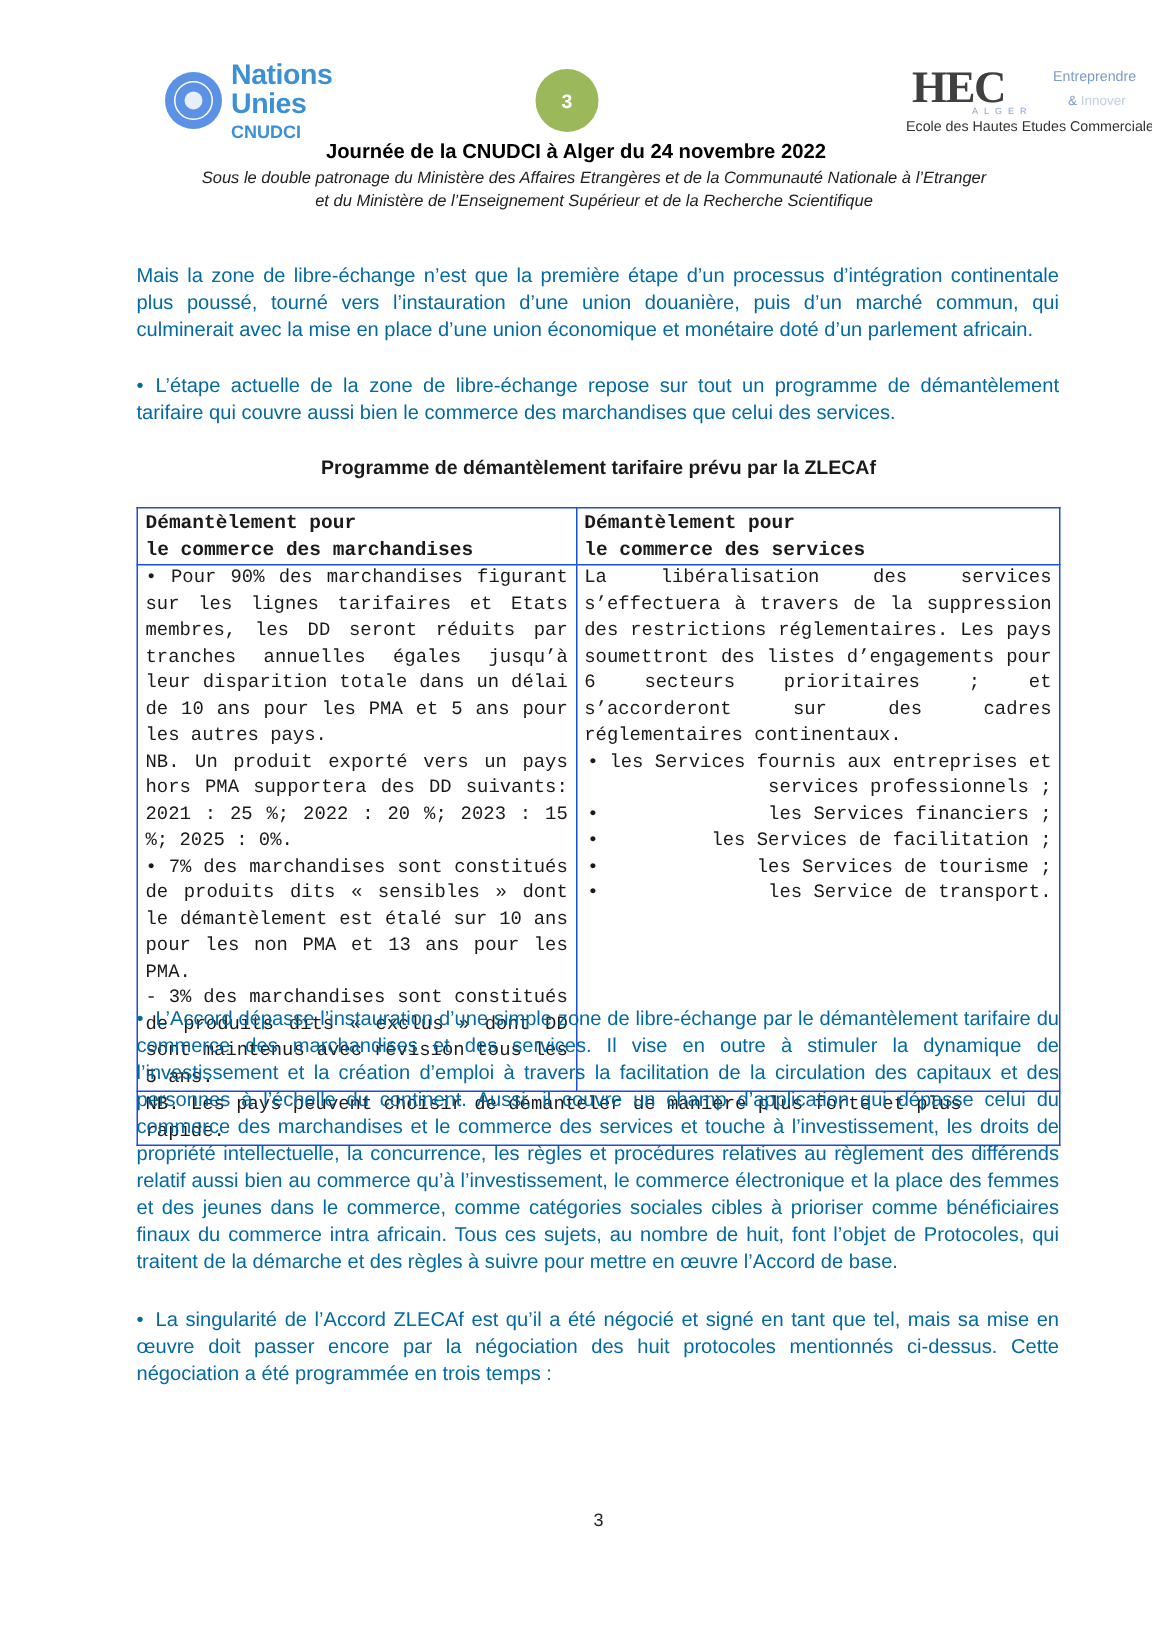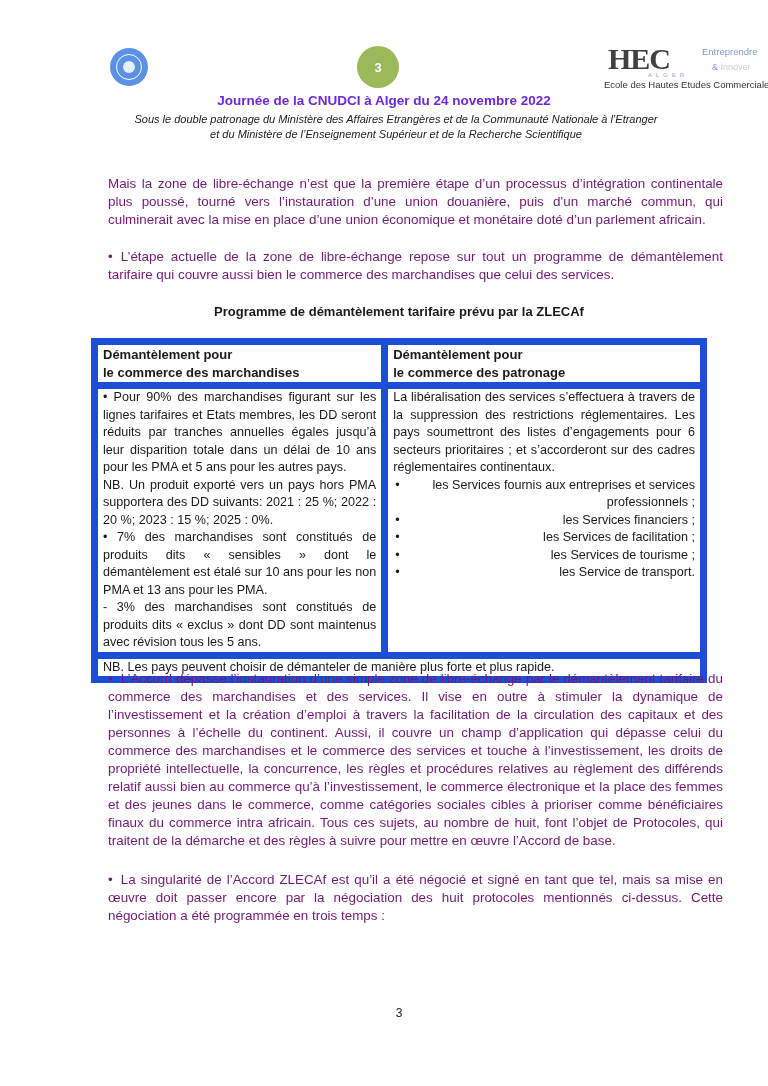--- a/index.html
+++ b/index.html
@@ -58,6 +58,10 @@
 
 <div class="abs un-logo">
   <div class="un-emblem"></div>
+  <div class="un-text">
+    <div class="un-name">Nations Unies</div>
+    <div class="un-sub">CNUDCI</div>
+  </div>
 </div>
 
 <div class="abs page-badge">3</div>

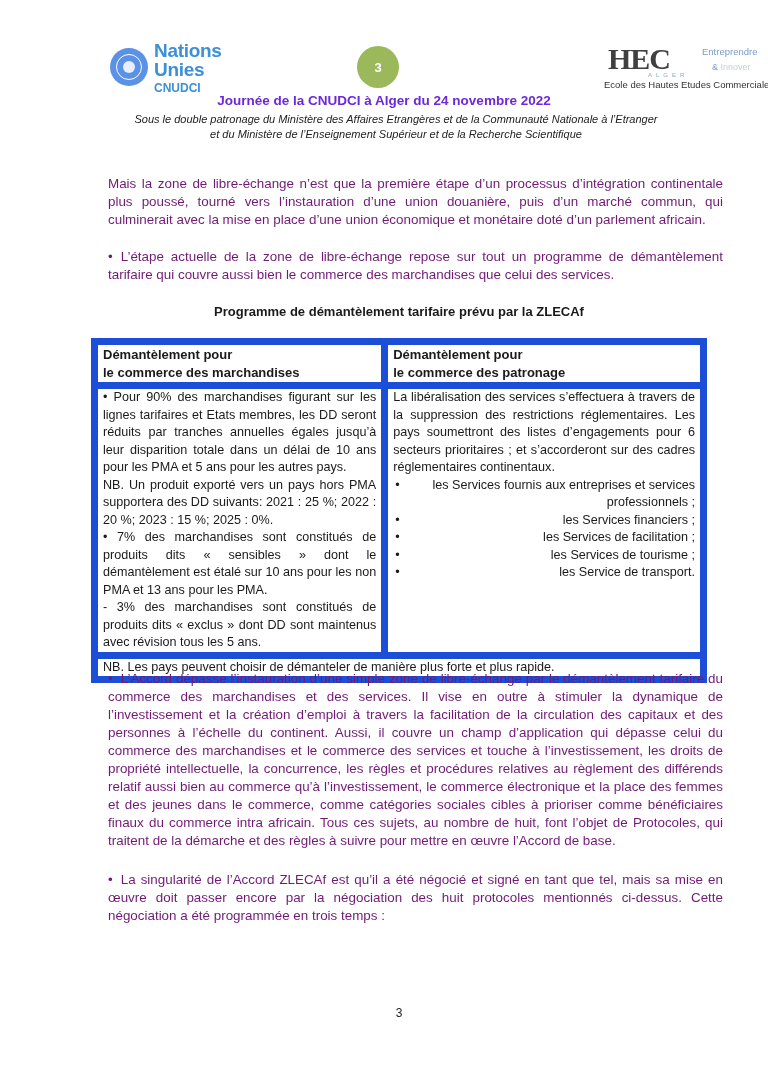--- a/index.html
+++ b/index.html
@@ -30,7 +30,7 @@
   .hec-tag2 .dim { color: #c4cfe0; text-align: center; }
   .hec-school { position: absolute; left: 6px; top: 35px; font-size: 9.5px; color: #333; white-space: nowrap; }
 
-  .doc-title { left: 0; width: 768px; top: 93px; text-align: center; font-weight: bold; font-size: 13.5px; color: #6d28d9; }
+  .doc-title { left: 0; width: 768px; top: 93px; text-align: center; font-weight: bold; font-size: 13.5px; color: #000000; }
   .doc-sub { left: 12px; width: 768px; text-align: center; font-style: italic; font-size: 11px; color: #222; }
 
   

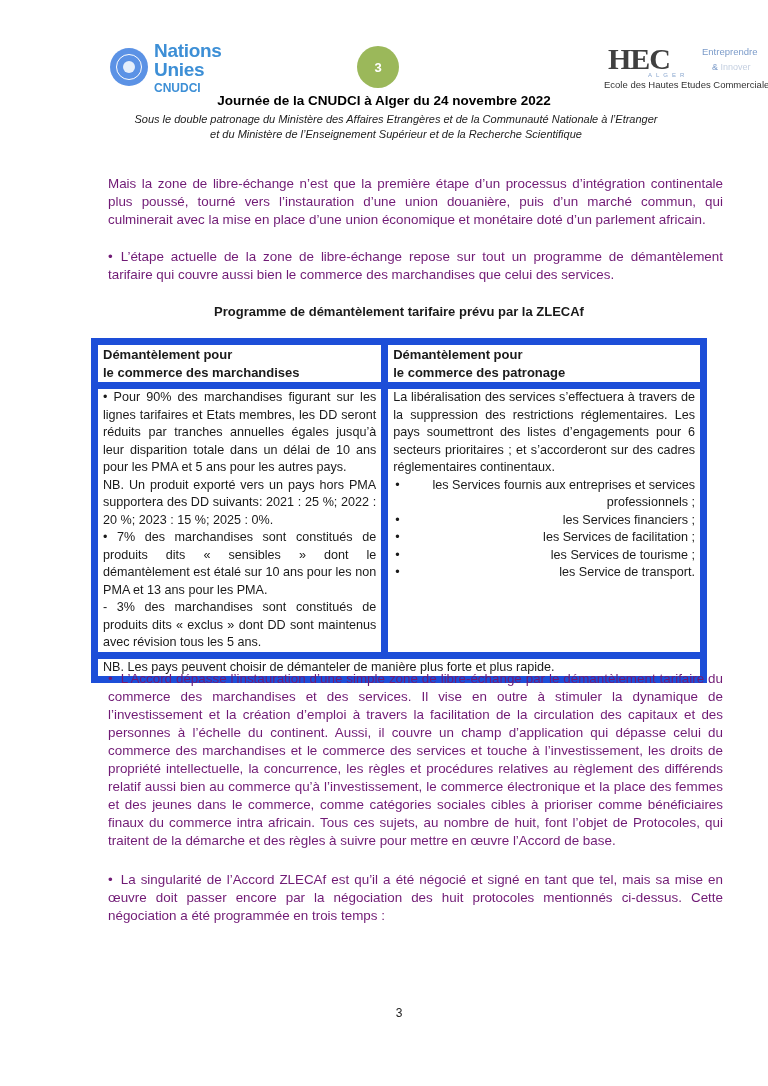--- a/index.html
+++ b/index.html
@@ -34,7 +34,7 @@
   .doc-sub { left: 12px; width: 768px; text-align: center; font-style: italic; font-size: 11px; color: #222; }
 
   
-  .para { left: 108px; width: 615px; font-size: 13.4px; line-height: 18px; text-align: justify; color: #701a75; }
+  .para { left: 91px; width: 615px; font-size: 13.4px; line-height: 18px; text-align: justify; color: #0369a1; }
   .para .bullet { margin-right: 8px; }
   .table-title { left: 0; width: 798px; text-align: center; top: 304px; font-weight: bold; font-size: 13px; }
 

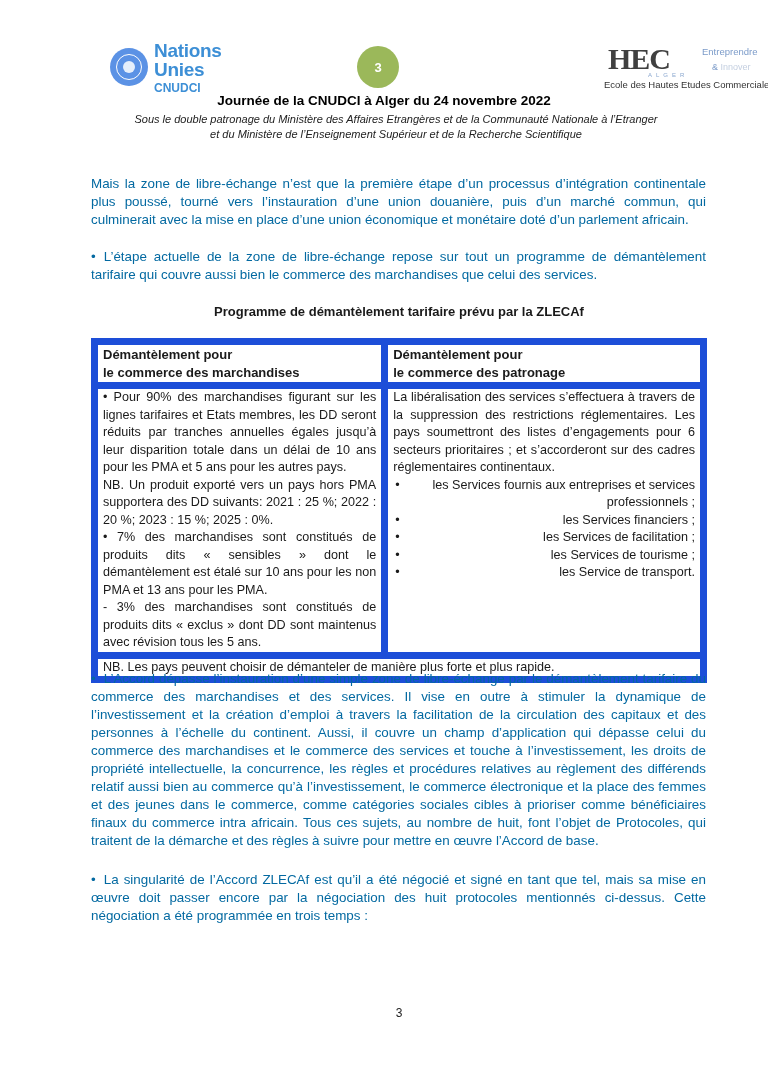--- a/index.html
+++ b/index.html
@@ -40,7 +40,7 @@
 
   
   .tbl { left: 91px; top: 338px; width: 616px; border-collapse: collapse; font-size: 12.6px; line-height: 17.5px; }
-  .tbl td, .tbl th { border: 7px solid #1d4ed8; vertical-align: top; padding: 0 5px; }
+  .tbl td, .tbl th { border: 1px solid #1d4ed8; vertical-align: top; padding: 0 5px; font-family: Liberation Mono, monospace; }
   .tbl th { font-weight: bold; text-align: center; font-size: 13px; line-height: 17.5px; padding-top: 1px; padding-bottom: 1px; }
   .tbl .c1 { width: 282px; text-align: justify; }
   .tbl .c2 { width: 312px; text-align: justify; }

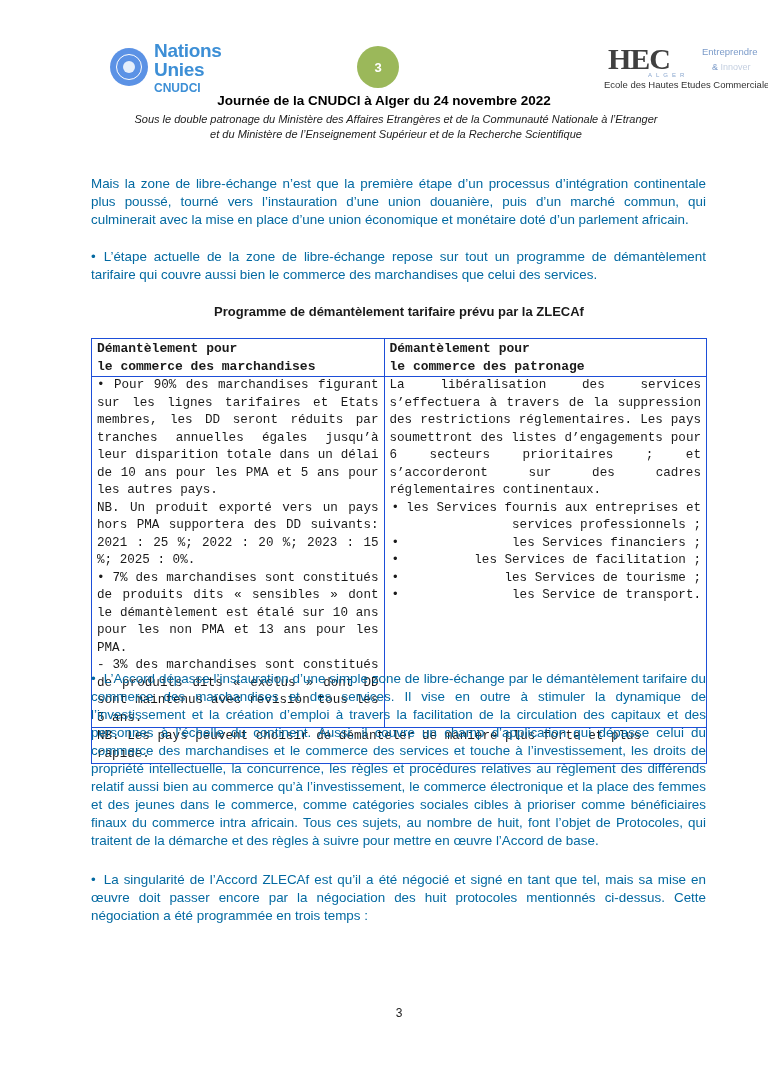--- a/index.html
+++ b/index.html
@@ -95,7 +95,7 @@
     </th>
     <th class="c2">
       <div>Démantèlement pour</div>
-      <div>le commerce des patronage</div>
+      <div>le commerce des services</div>
     </th>
   </tr>
   <tr class="body-row">

